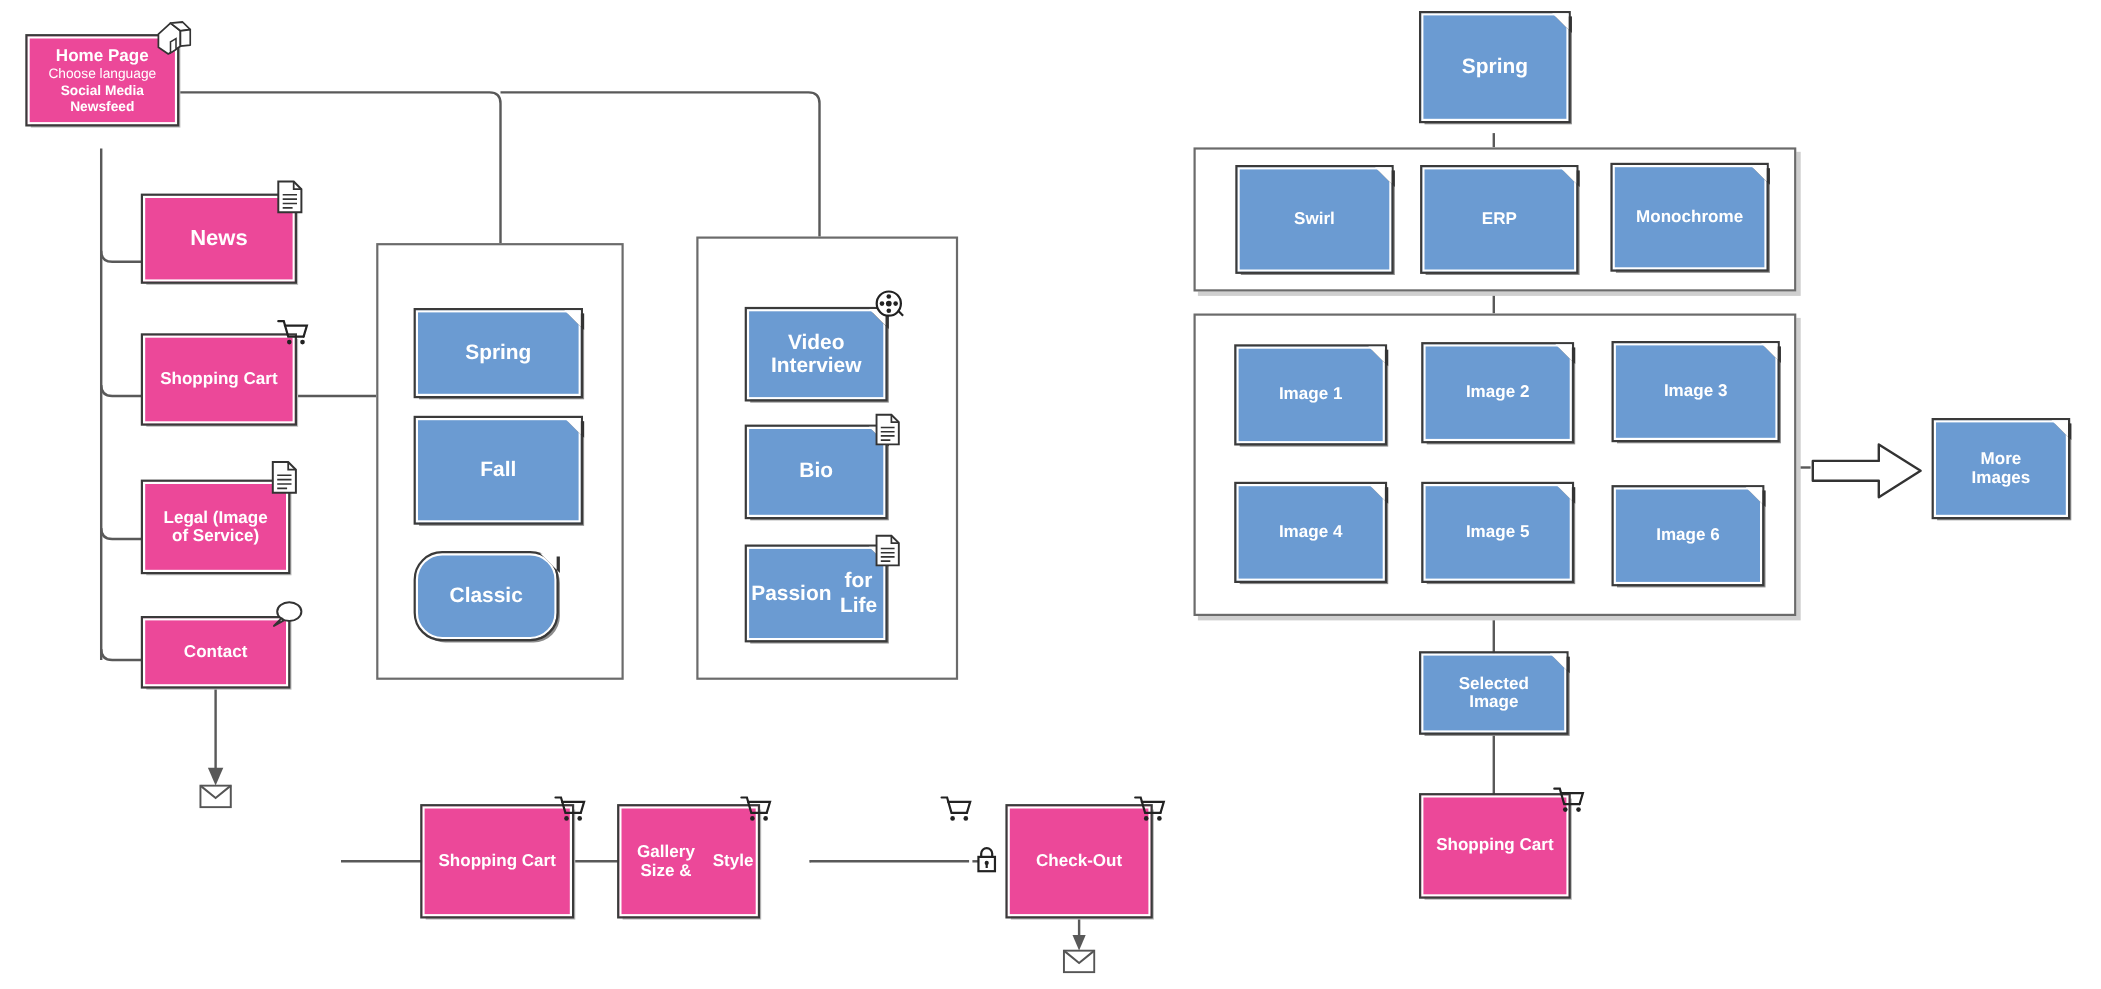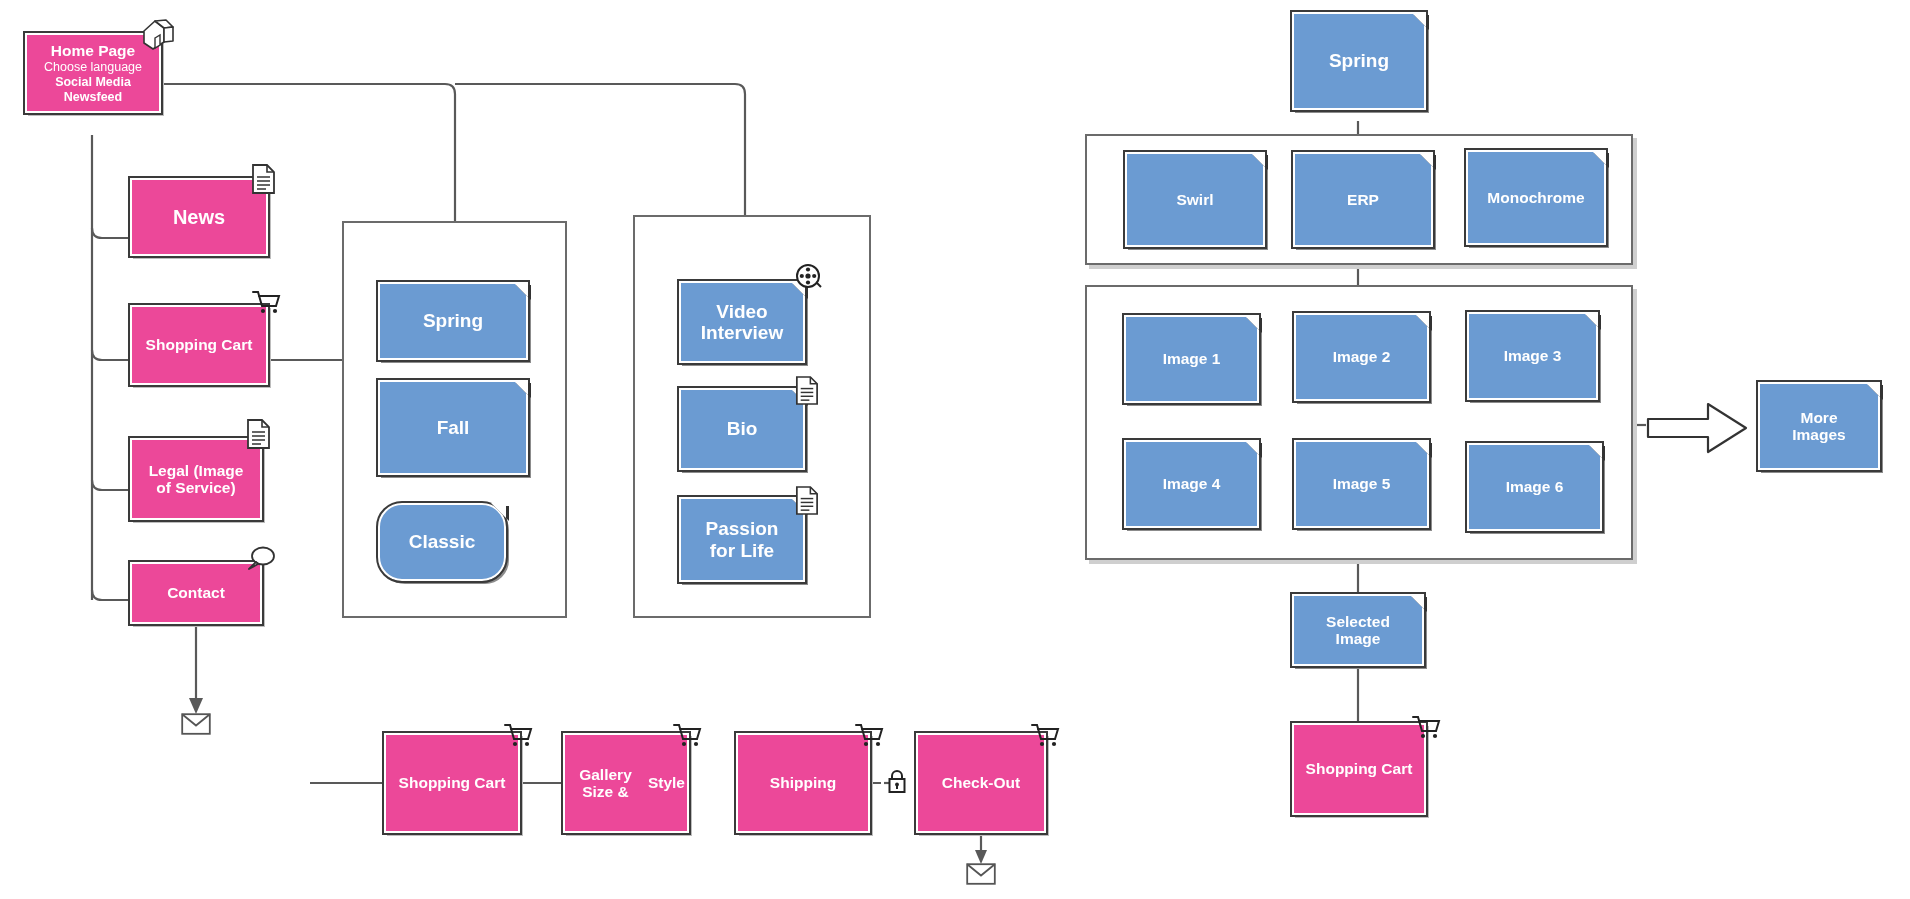--- a/index.html
+++ b/index.html
@@ -417,7 +417,7 @@
       <span class="fold"></span>
     <span class="label t-15">Image 2</span>
   </div>
-  <div class="node blue" style="left:1467px; top:312px; width:131px; height:88px;">
+  <div class="node blue" style="left:1467px; top:312px; width:149px; height:88px;">
     <span class="fold2"></span>
       <span class="fold"></span>
     <span class="label t-15">Image 3</span>

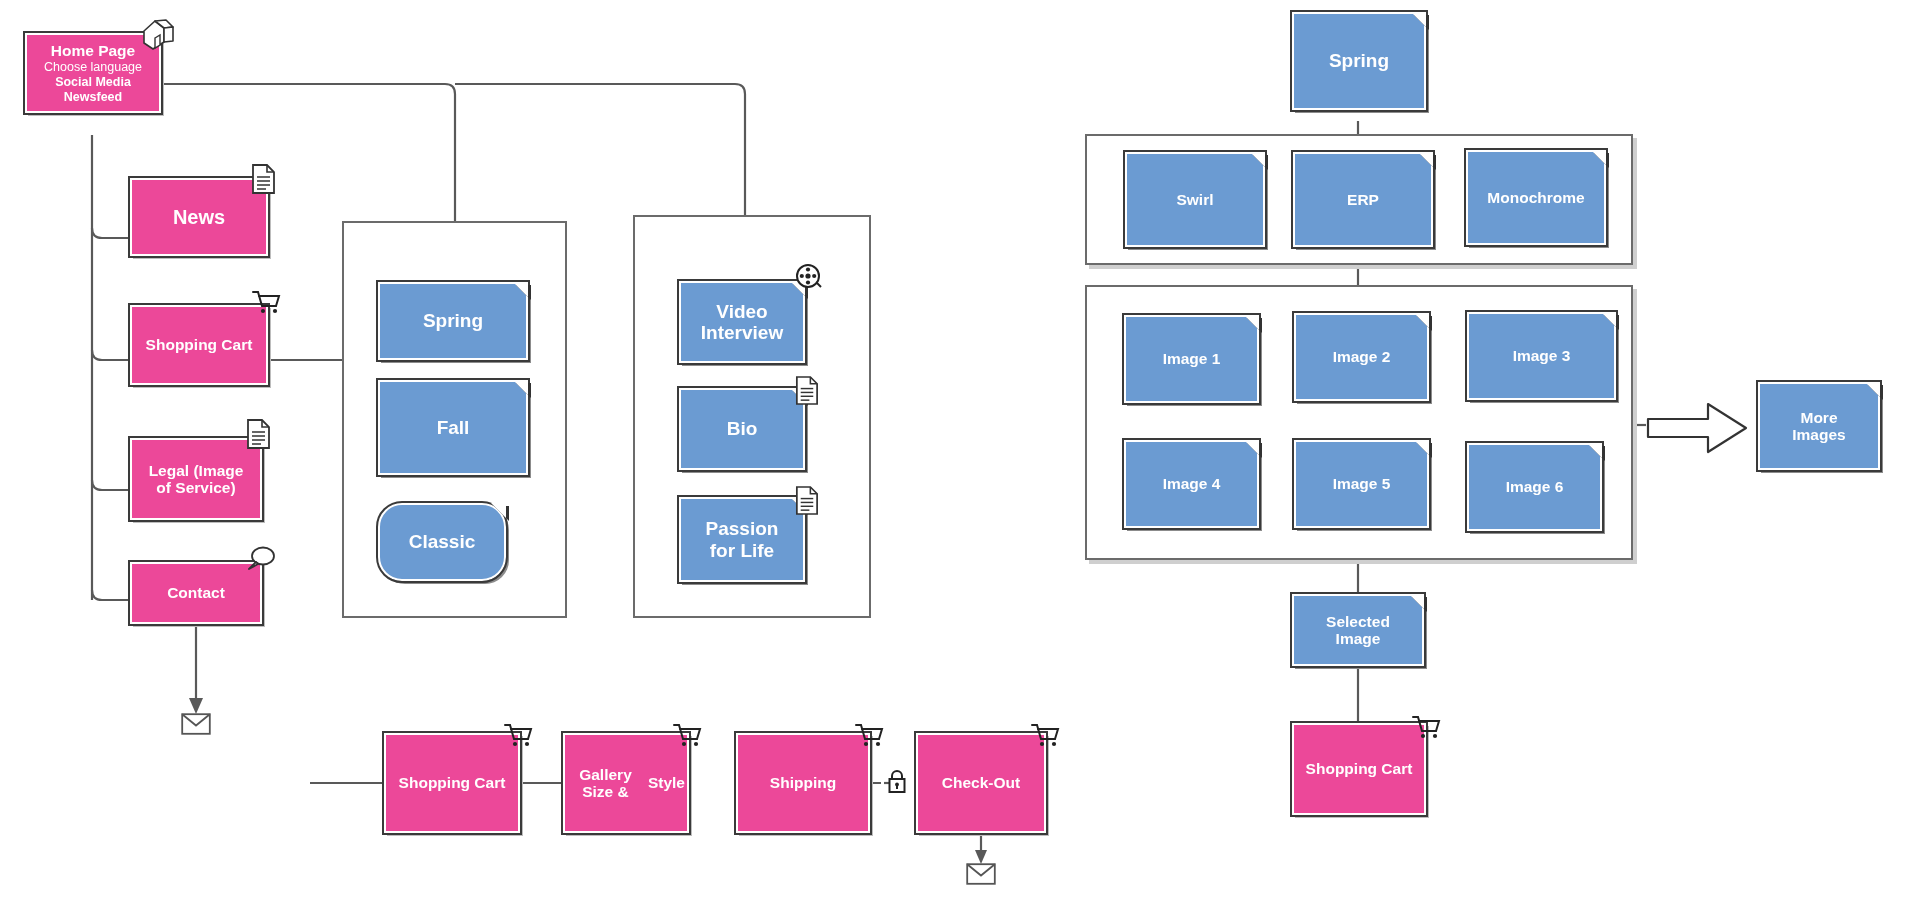--- a/index.html
+++ b/index.html
@@ -289,7 +289,7 @@
     </svg>
   </div>
 
-  <div class="node blue" style="left:679px; top:497px; width:126px; height:85px; flex-direction:column;">
+  <div class="node blue" style="left:679px; top:497px; width:126px; height:85px; flex-direction:row;">
     <span class="fold2"></span>
       <span class="fold"></span>
     <span class="label t-19">Passion</span>

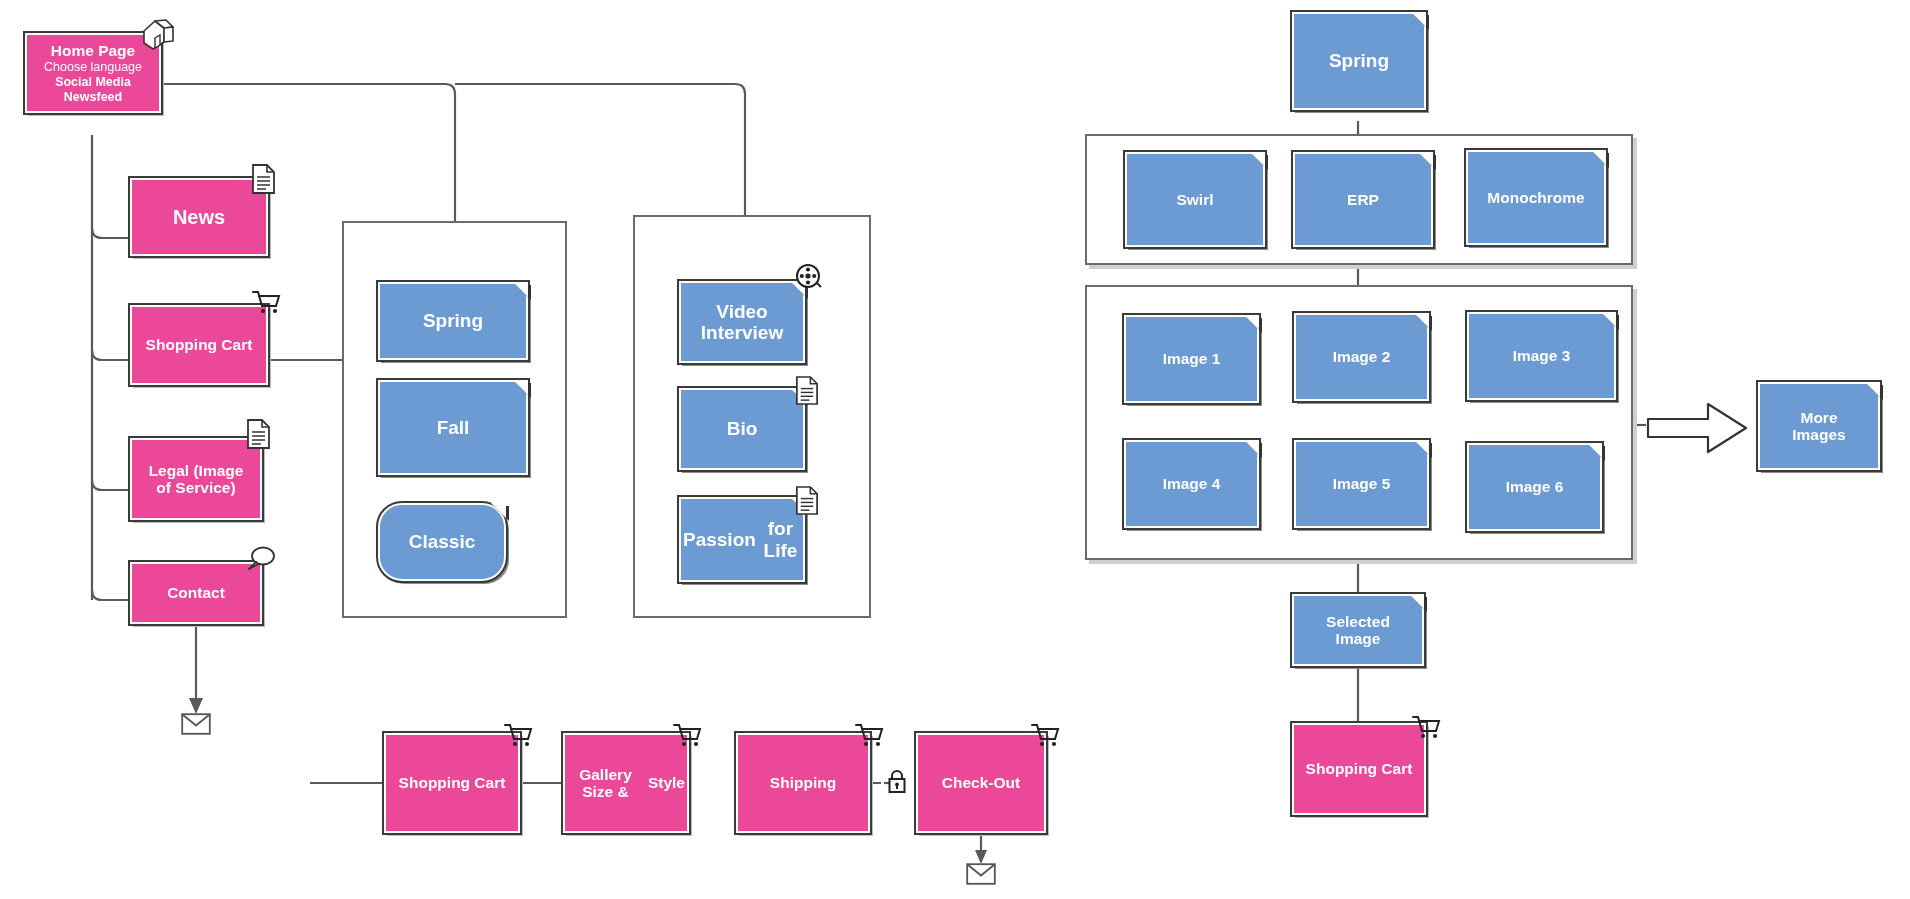--- a/index.html
+++ b/index.html
@@ -337,9 +337,6 @@
     </svg>
   </div>
 
-  <div class="node pink" style="left:736px; top:733px; width:134px; height:100px;">
-    <span class="label t-15">Shipping</span>
-  </div>
   <div class="corner-icon" style="left:854px; top:721px;">
     <svg width="30" height="28" viewBox="0 0 30 28">
       <g fill="none" stroke="#222222" stroke-width="2" stroke-linecap="round">

